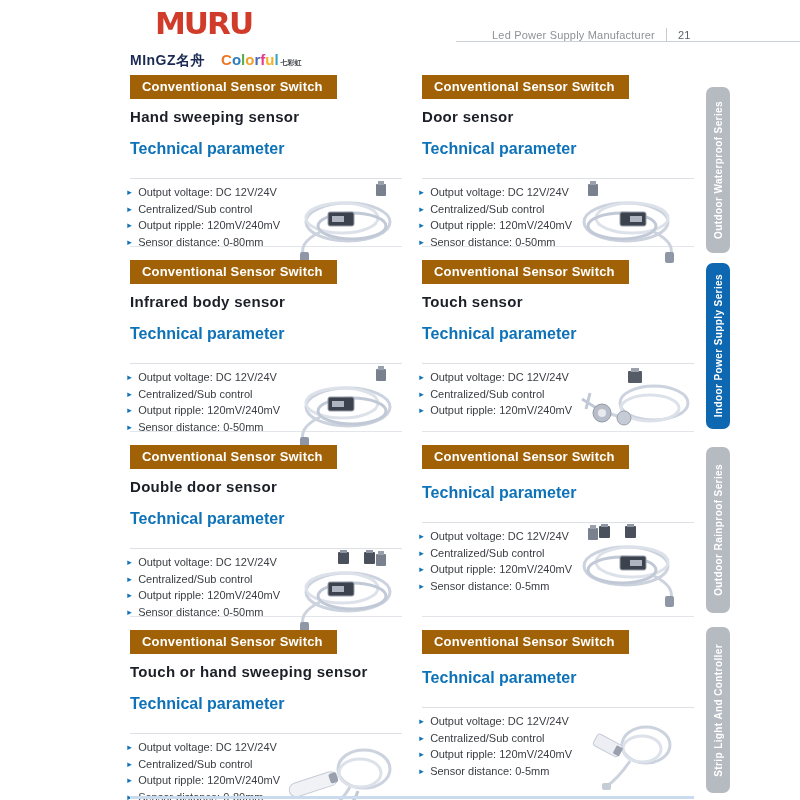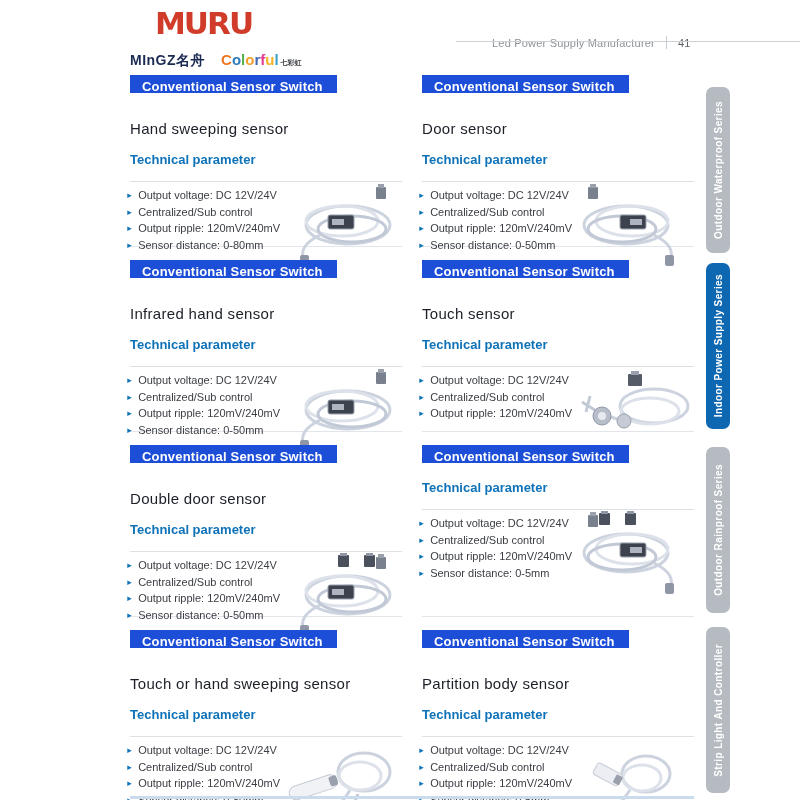--- a/index.html
+++ b/index.html
@@ -10,7 +10,7 @@
   
   .logo { position:absolute; left:155px; top:5px; font-size:31px; font-weight:900;
           color:#d13b2a; letter-spacing:-2px; font-family:"DejaVu Sans", sans-serif; }
-  .tagline { position:absolute; top:36px; left:492px; display:flex; align-items:center; gap:11px;
+  .tagline { position:absolute; top:28px; left:492px; display:flex; align-items:center; gap:11px;
              font-size:11px; color:#8d9296; letter-spacing:0.2px; }
   .tagline .divider { width:1px; height:13px; background:#c6cbd0; }
   .tagline .page-num { color:#5c6166; }

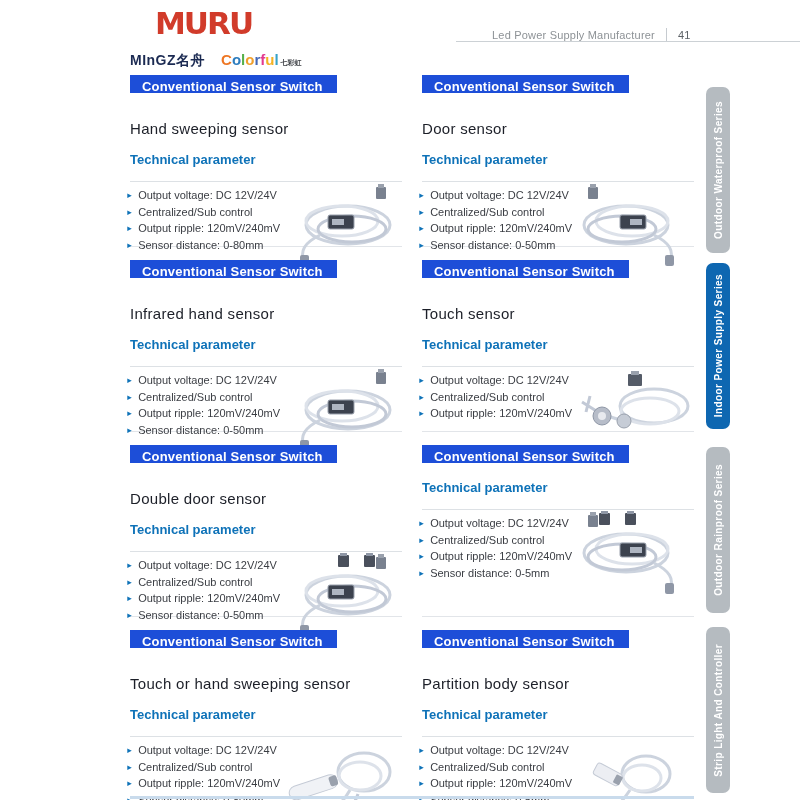--- a/index.html
+++ b/index.html
@@ -62,7 +62,7 @@
   <div class="tagline">
     <span>Led Power Supply Manufacturer</span>
     <span class="divider"></span>
-    <span class="page-num">41</span>
+    <span class="page-num">21</span>
   </div>
   <div class="header-rule"></div>
 

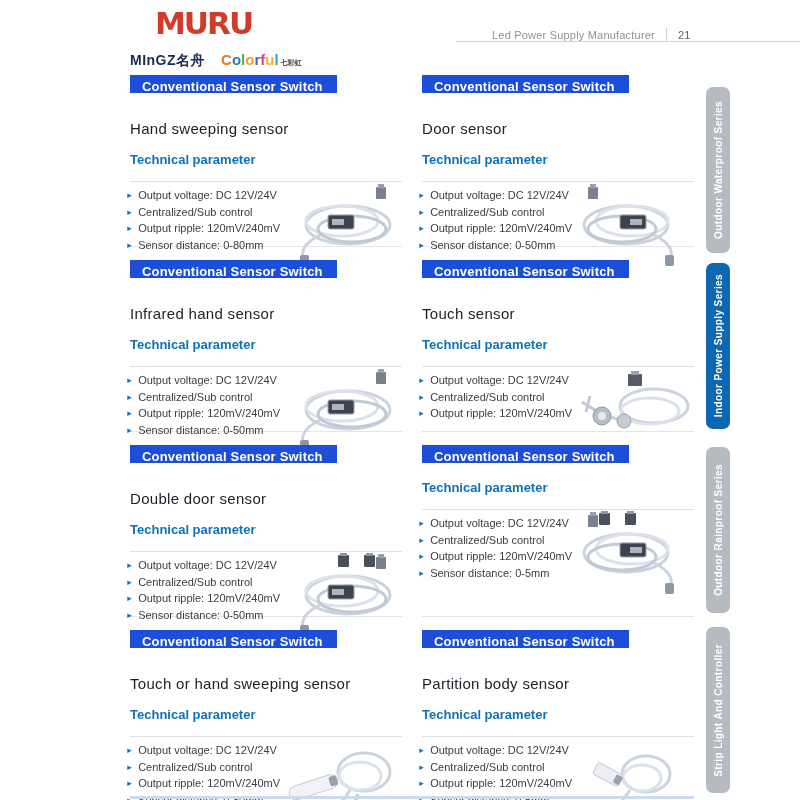--- a/index.html
+++ b/index.html
@@ -26,9 +26,9 @@
            display:grid; grid-template-columns:272px 272px; column-gap:20px;
            grid-auto-rows:172px; row-gap:13px; }
   .card { position:relative; border-bottom:1px solid #e2e5e9; }
-  .card-header { display:inline-block; background:#1d4ed8; color:#fff;
+  .card-header { display:inline-block; background:#a16207; color:#fff;
                  font-size:13px; font-weight:700; letter-spacing:0.2px;
-                 padding:5px 14px 5px 12px; height:18px; line-height:14px; }
+                 padding:5px 14px 5px 12px; height:24px; line-height:14px; }
   .card-title { margin-top:25px; font-size:15px; font-weight:400; color:#1c1f28; letter-spacing:0.3px; }
   .tech { margin-top:15px; font-size:13px; font-weight:700; color:#0e72b8;
           padding-bottom:14px; border-bottom:1px solid #dde1e5; }

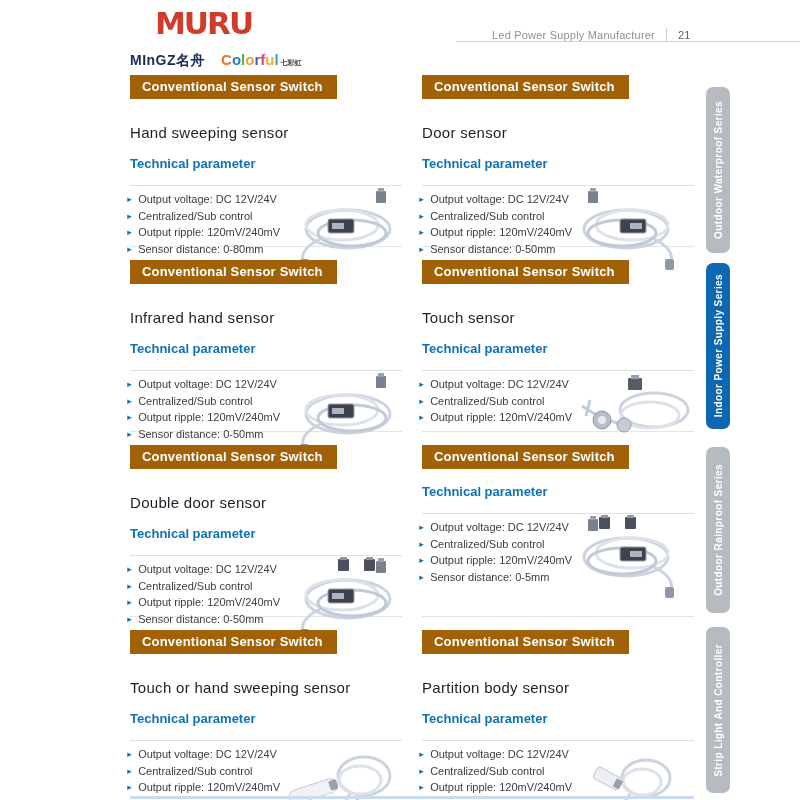--- a/index.html
+++ b/index.html
@@ -29,7 +29,7 @@
   .card-header { display:inline-block; background:#a16207; color:#fff;
                  font-size:13px; font-weight:700; letter-spacing:0.2px;
                  padding:5px 14px 5px 12px; height:24px; line-height:14px; }
-  .card-title { margin-top:25px; font-size:15px; font-weight:400; color:#1c1f28; letter-spacing:0.3px; }
+  .card-title { margin-top:9px; font-size:15px; font-weight:700; color:#1c1f28; letter-spacing:0.3px; }
   .tech { margin-top:15px; font-size:13px; font-weight:700; color:#0e72b8;
           padding-bottom:14px; border-bottom:1px solid #dde1e5; }
   .card-body { display:flex; margin-top:5px;justify-content:flex-end; }

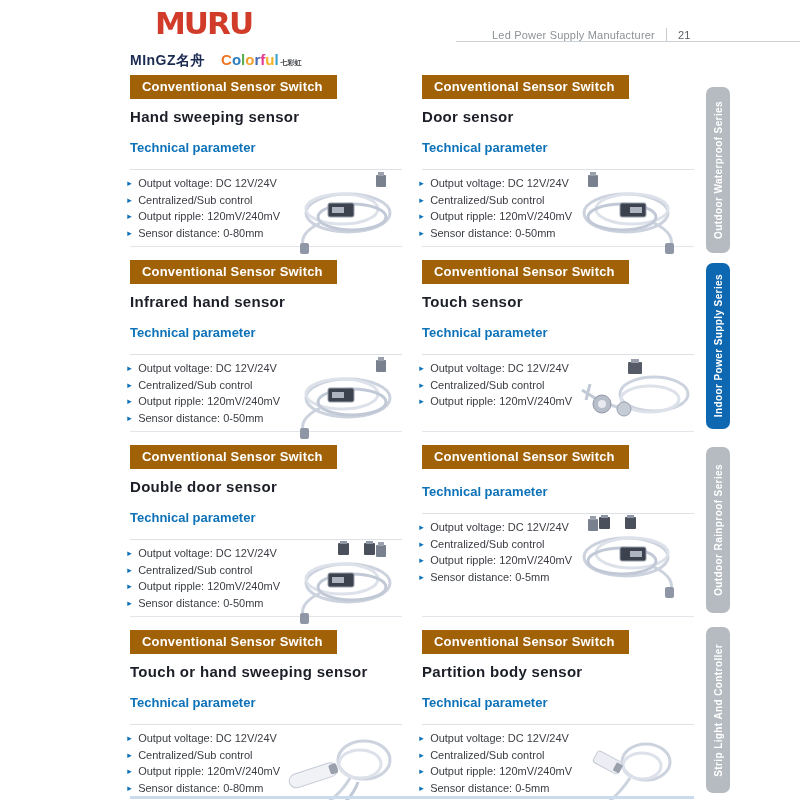--- a/index.html
+++ b/index.html
@@ -30,8 +30,8 @@
                  font-size:13px; font-weight:700; letter-spacing:0.2px;
                  padding:5px 14px 5px 12px; height:24px; line-height:14px; }
   .card-title { margin-top:9px; font-size:15px; font-weight:700; color:#1c1f28; letter-spacing:0.3px; }
-  .tech { margin-top:15px; font-size:13px; font-weight:700; color:#0e72b8;
-          padding-bottom:14px; border-bottom:1px solid #dde1e5; }
+  .tech { margin-top:15px; font-size:16px; font-weight:700; color:#0e72b8;
+          padding-bottom:20px; border-bottom:1px solid #dde1e5; }
   .card-body { display:flex; margin-top:5px;justify-content:flex-end; }
   .specs { flex:1; list-style:none; }
   .specs li { position:relative; font-size:11px; color:#3a3d43; line-height:16.5px;

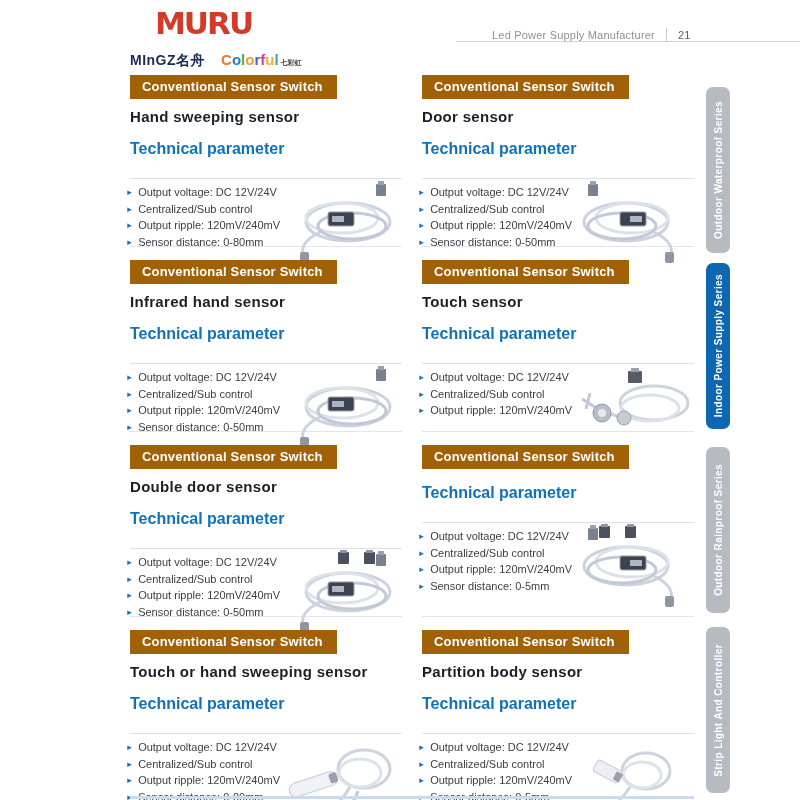--- a/index.html
+++ b/index.html
@@ -137,7 +137,7 @@
 
     <section class="card">
       <div class="card-header">Conventional Sensor Switch</div>
-      <h2 class="card-title">Infrared hand sensor</h2>
+      <h2 class="card-title">Infrared body sensor</h2>
       <div class="tech">Technical parameter</div>
       <div class="card-body">
         <ul class="specs">

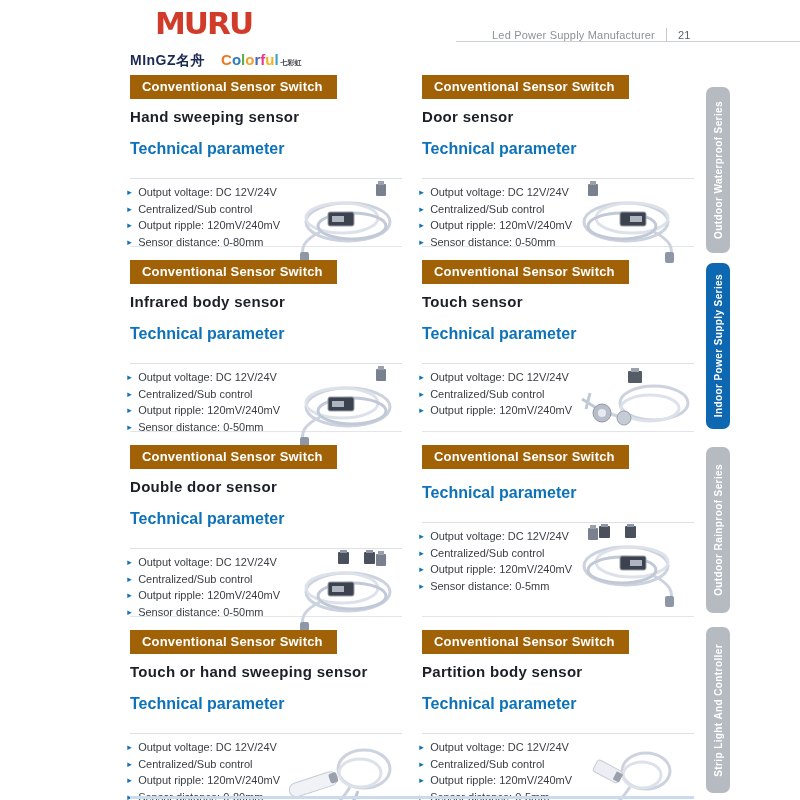--- a/index.html
+++ b/index.html
@@ -299,7 +299,6 @@
 
     <section class="card">
       <div class="card-header">Conventional Sensor Switch</div>
-      <h2 class="card-title">Partition body sensor</h2>
       <div class="tech">Technical parameter</div>
       <div class="card-body">
         <ul class="specs">

